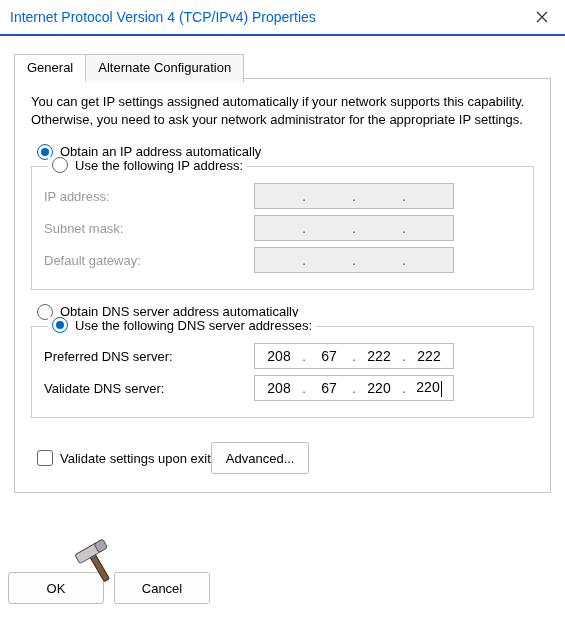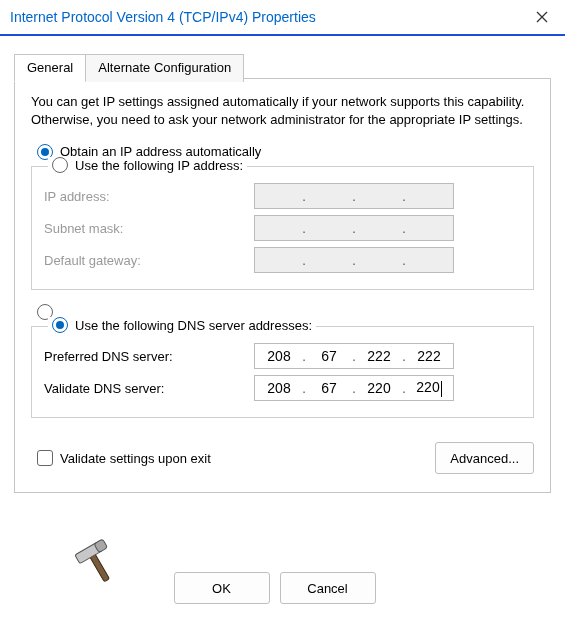--- a/index.html
+++ b/index.html
@@ -264,6 +264,7 @@
 
     <div class="radio-row">
       <span class="radio"></span>
+      <span class="radio-label">Obtain DNS server address automatically</span>
     </div>
 
     <div class="groupbox">

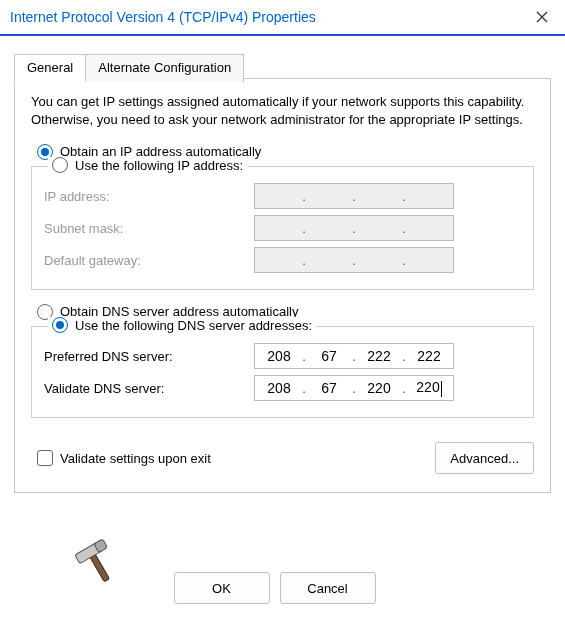--- a/index.html
+++ b/index.html
@@ -141,7 +141,7 @@
   .bottom-row {
     display: flex;
     align-items: center;
-    justify-content: space-between;
+    justify-content: flex-start;
     margin-top: 24px;
   }
   .checkbox-row {

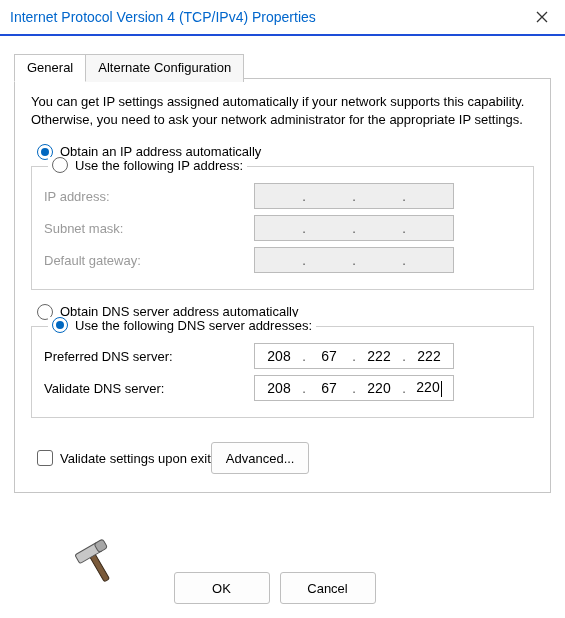--- a/index.html
+++ b/index.html
@@ -172,9 +172,9 @@
   .footer {
     position: absolute;
     bottom: 0; left: 0; right: 0;
-    padding: 10px 16px 14px 0;
-    display: flex;
-    justify-content: center;
+    padding: 10px 16px 14px 8px;
+    display: flex;
+    justify-content: flex-start;
     gap: 10px;
   }
   .hammer {

